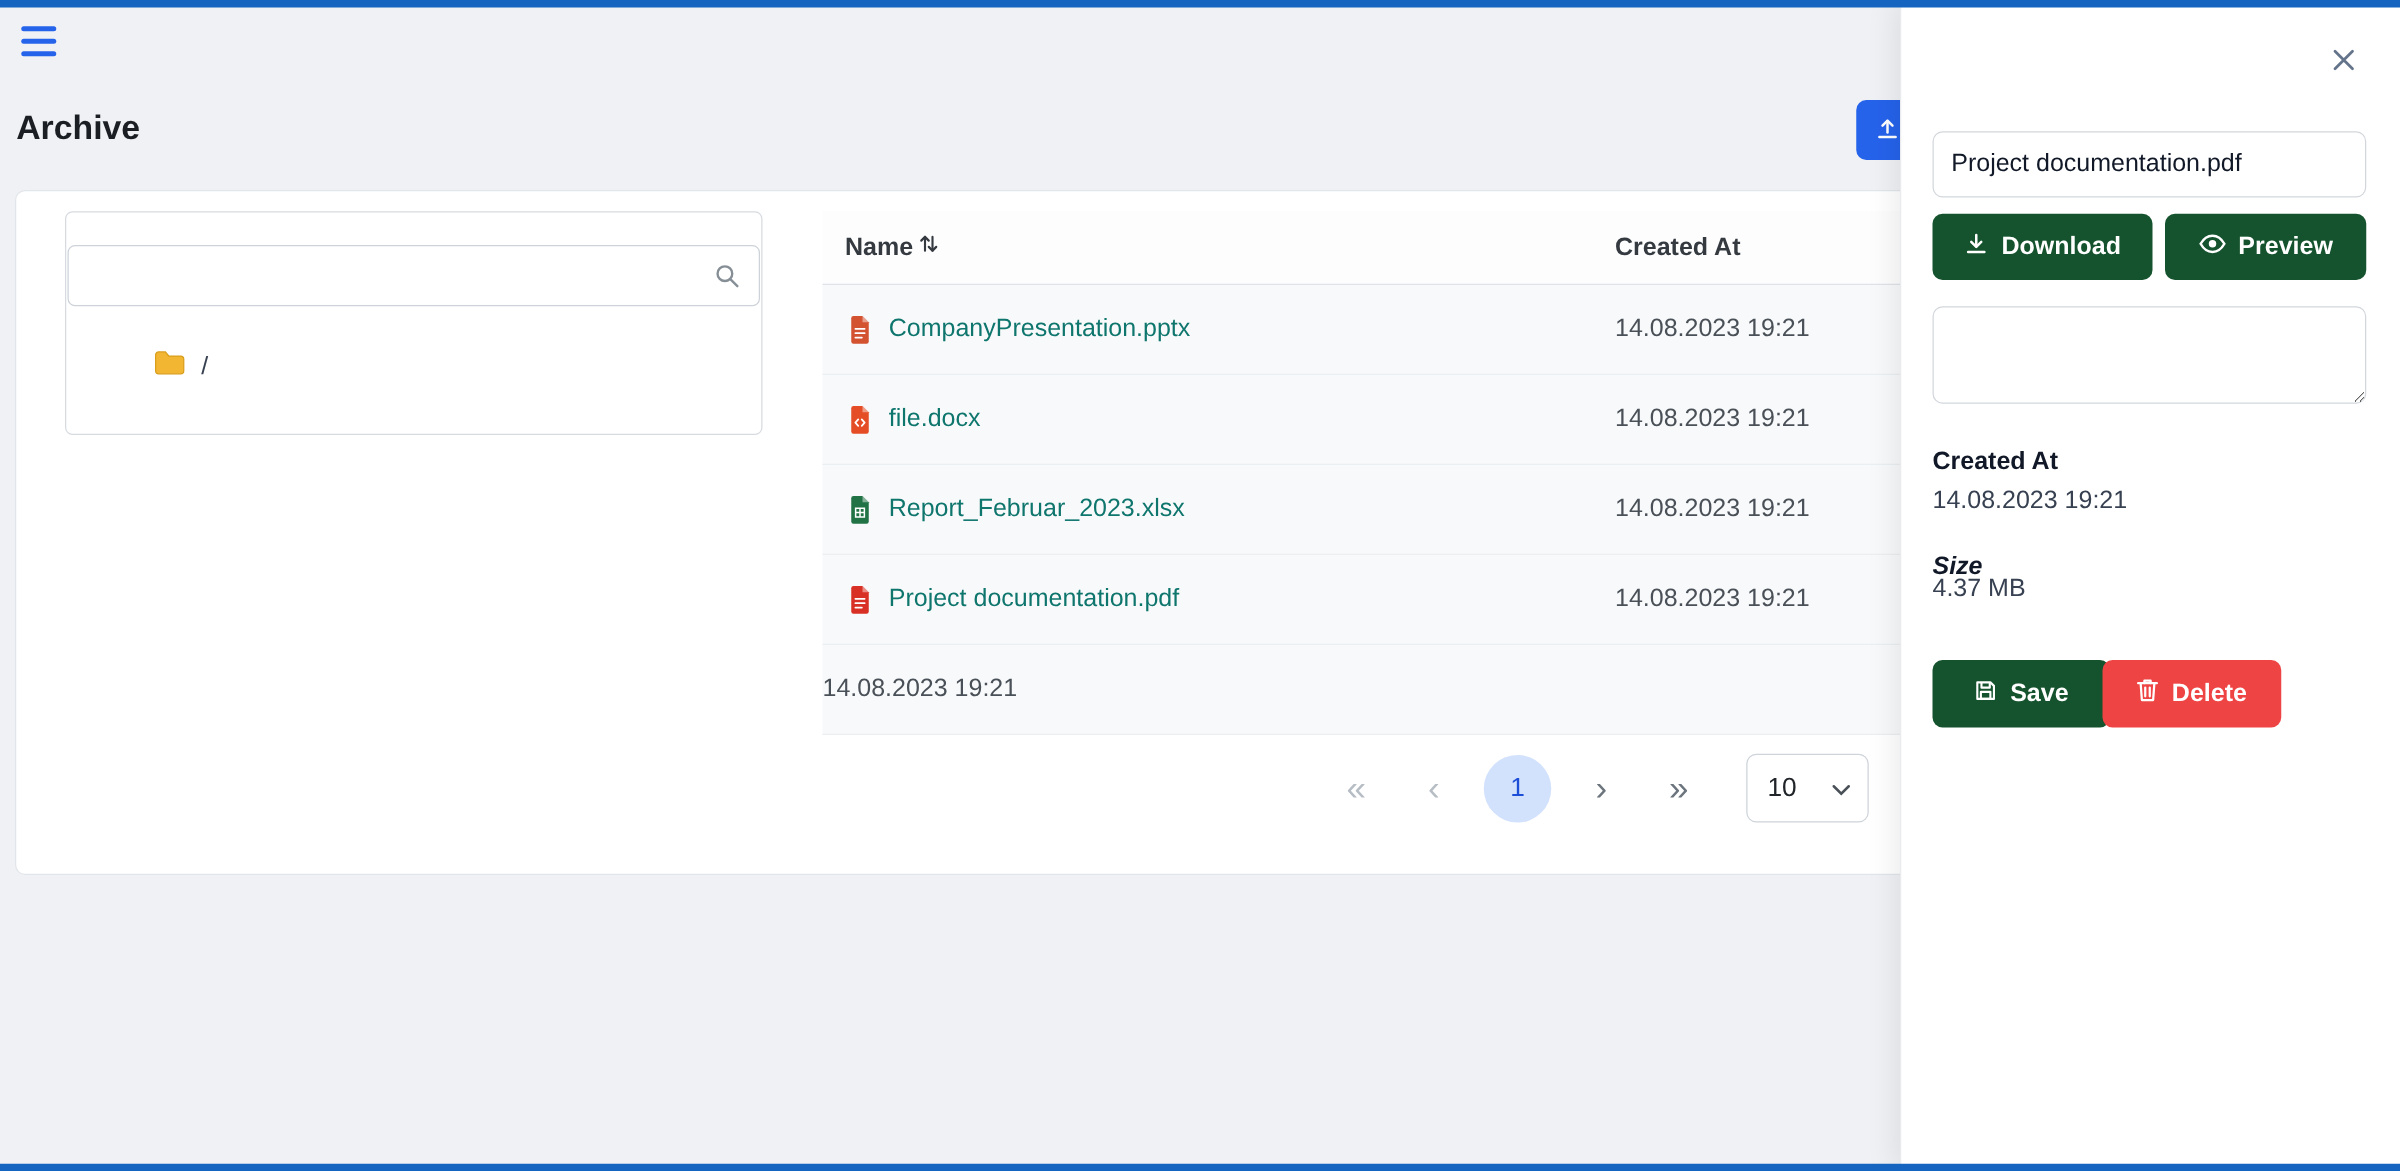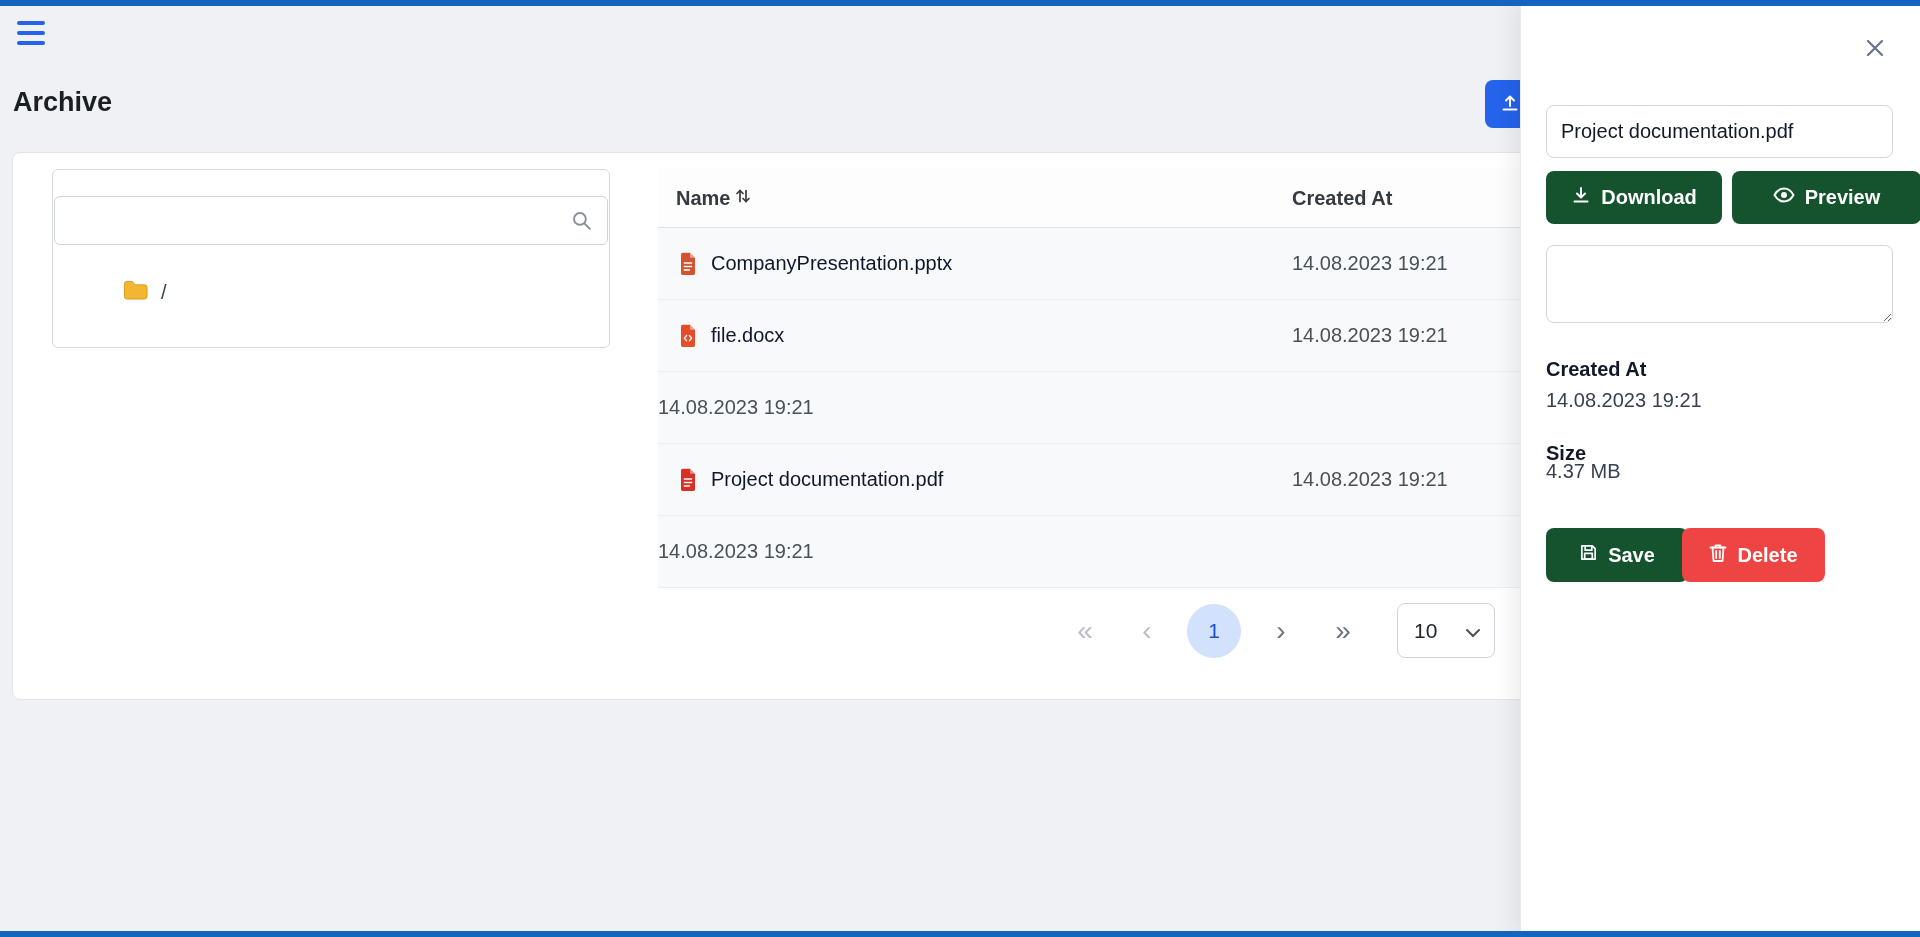--- a/index.html
+++ b/index.html
@@ -78,7 +78,7 @@
   .btn-primary { background:#14532d; }
   .btn-danger { background:#ef4444; }
   .btn-download { position:absolute; left:25px; top:171px; width:176px; height:53px; }
-  .btn-preview  { position:absolute; left:211px; top:171px; width:189px; height:53px; }
+  .btn-preview  { position:absolute; left:211px; top:171px; width:161px; height:53px; }
   .comment-textarea { position:absolute; left:25px; top:245px; width:347px; height:78px;
     border:1px solid #d3d7dc; border-radius:8px; padding:10px 14px; font-size:19px;
     font-family:inherit; color:#111827; outline:none; }

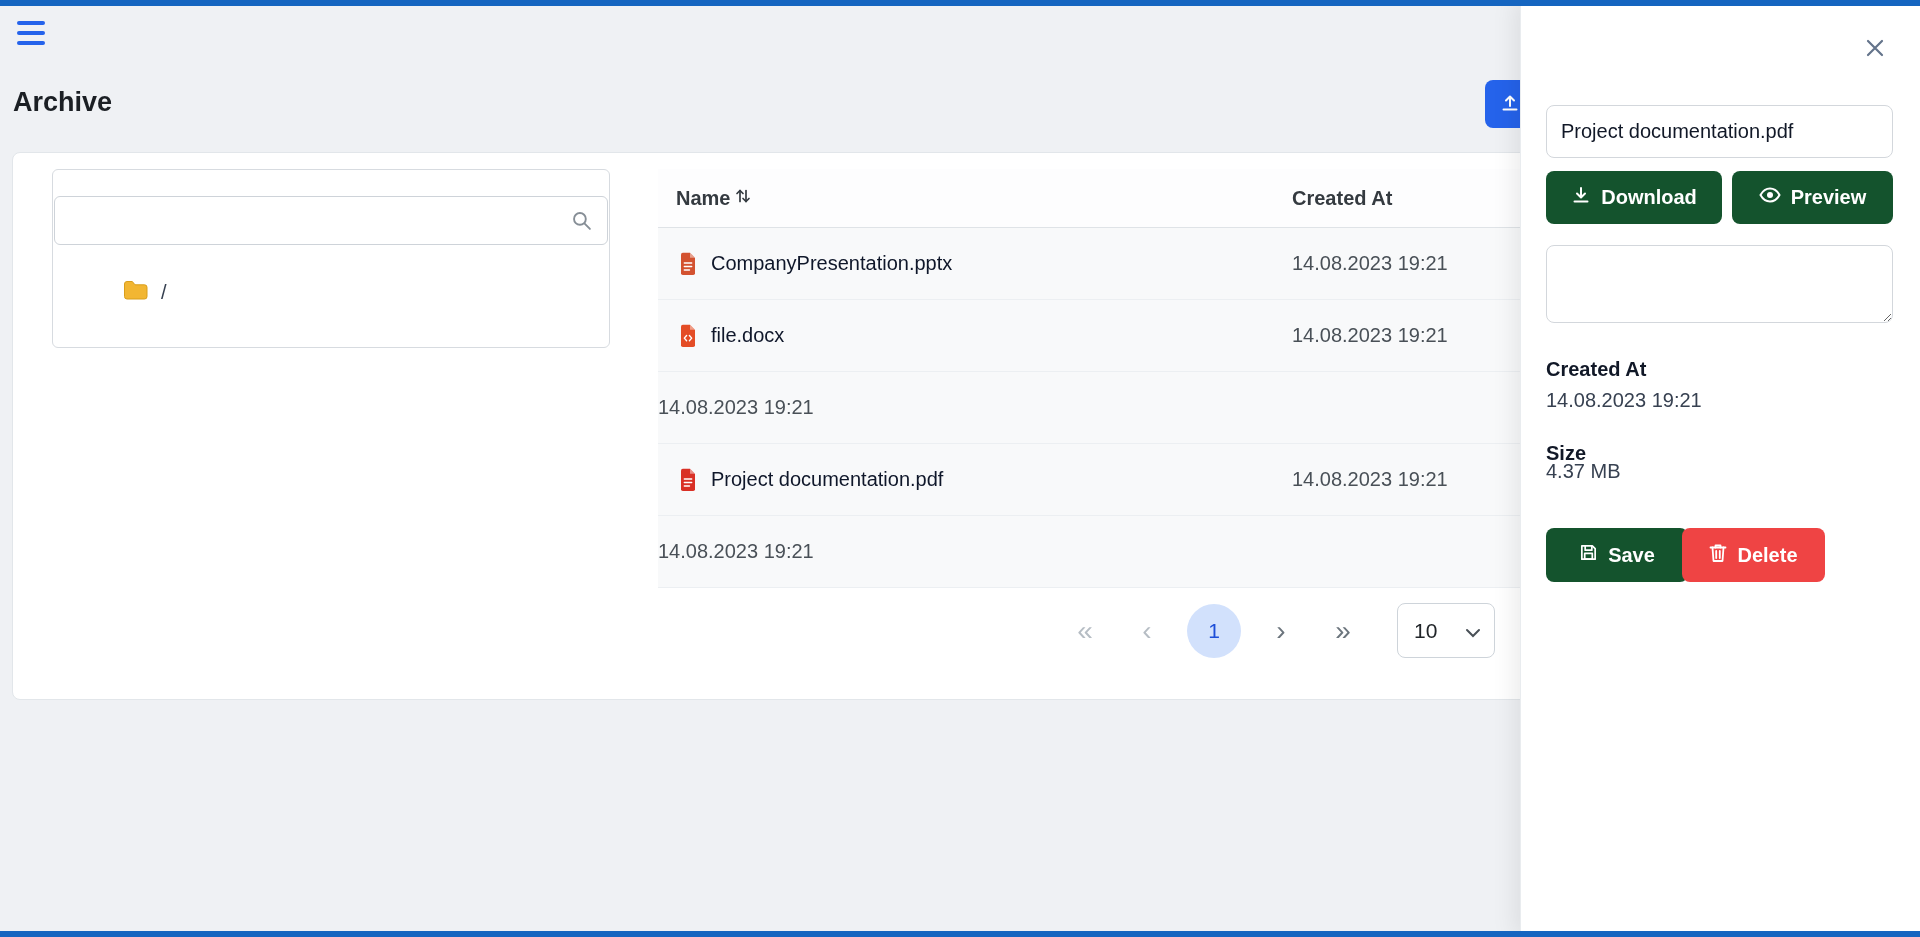--- a/index.html
+++ b/index.html
@@ -43,7 +43,7 @@
     font-weight:700; font-size:20px; color:#343a40; cursor:pointer; }
   .th-created { font-weight:700; font-size:20px; color:#343a40; cursor:pointer; }
   .trow { display:flex; align-items:center; height:72px; background:#f8f9fa; border-bottom:1px solid #eceff2; cursor:pointer; }
-  .cell-name { width:634px; padding-left:20px; display:flex; align-items:center; gap:13px; font-size:20px; color:#0f172a; }
+  .cell-name { width:634px; padding-left:20px; display:flex; align-items:center; gap:13px; font-size:20px; color:#0f766e; }
   .cell-created { font-size:20px; color:#495057; }
 
   

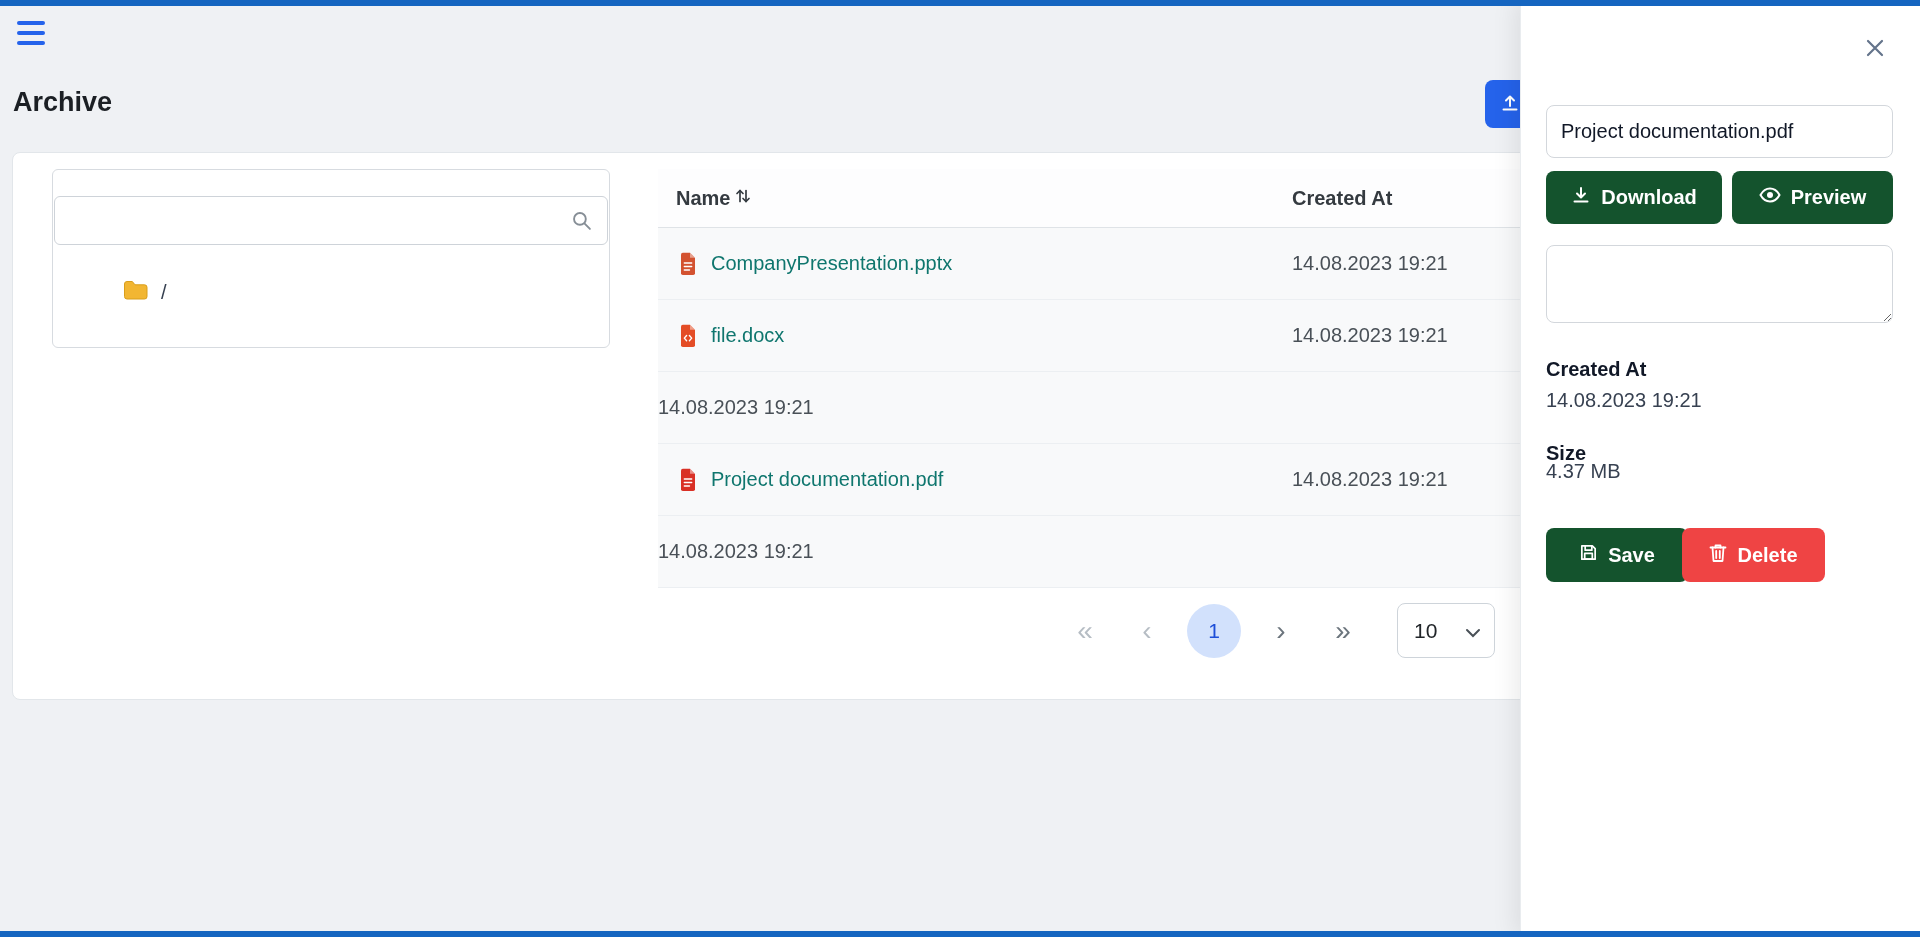--- a/index.html
+++ b/index.html
@@ -177,6 +177,14 @@
       </div>
 
       <div class="trow">
+        <div class="cell-name">
+          <svg class="fi fi-xlsx" width="20" height="24" viewBox="0 0 20 24">
+              <path class="body" d="M3 2.5A1.8 1.8 0 0 1 4.8.7H12l5 5v15.5a1.8 1.8 0 0 1-1.8 1.8H4.8A1.8 1.8 0 0 1 3 21.2Z"></path>
+              <path d="M12 .7l5 5h-5z" fill="rgba(255,255,255,.45)"></path>
+              <path d="M6.5 10.5h7v7h-7zM6.5 14h7M10 10.5v7" stroke="#fff" stroke-width="1.2" fill="none"></path>
+            </svg>
+          <span>Report_Februar_2023.xlsx</span>
+        </div>
         <div class="cell-created">14.08.2023 19:21</div>
       </div>
 

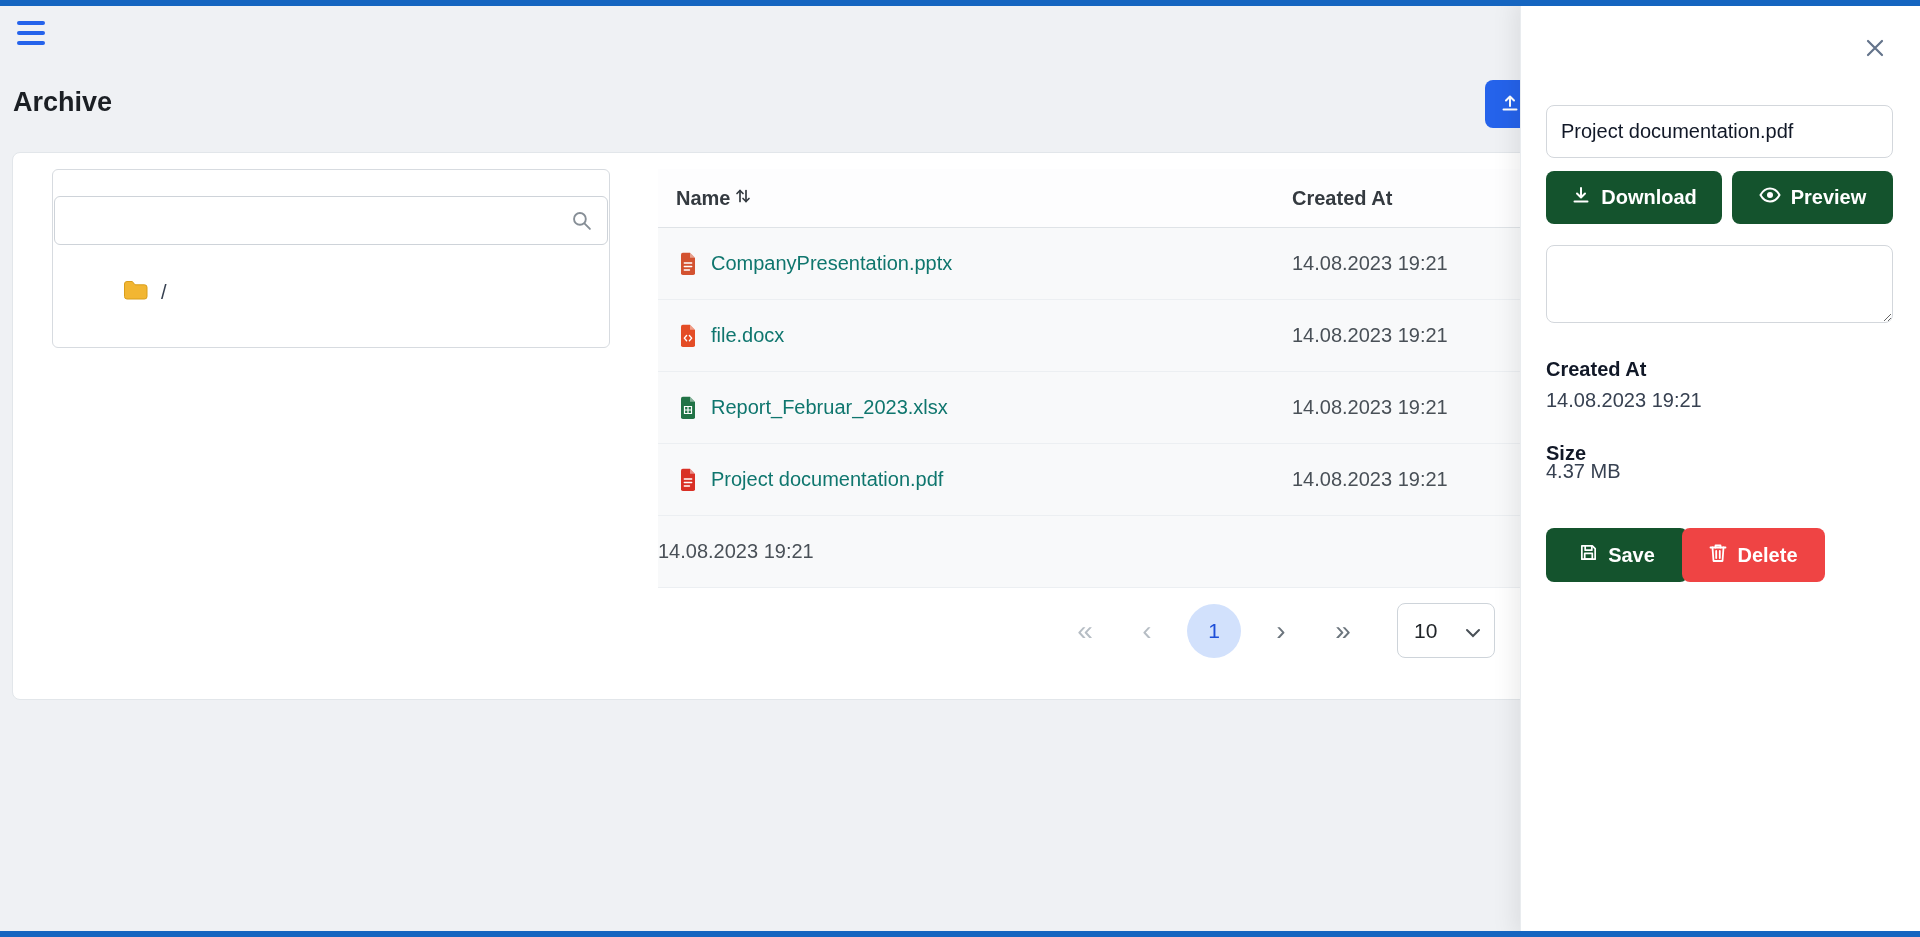--- a/index.html
+++ b/index.html
@@ -85,7 +85,7 @@
   .meta-label { position:absolute; left:25px; font-size:20px; font-weight:700; color:#111827; }
   .meta-value { position:absolute; left:25px; font-size:20px; color:#374151; }
   .lbl-created { top:358px; } .val-created { top:389px; }
-  .lbl-size { top:442px; } .val-size { top:460px; }
+  .lbl-size { top:442px;font-style:italic; } .val-size { top:460px; }
   .btn-save   { position:absolute; left:25px; top:528px; width:142px; height:54px; }
   .btn-delete { position:absolute; left:161px; top:528px; width:143px; height:54px;justify-content:center; }
 </style>

